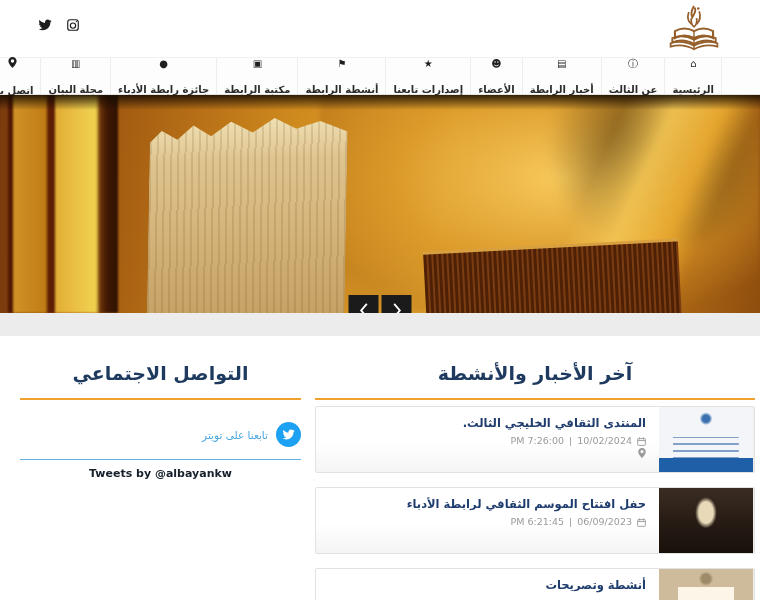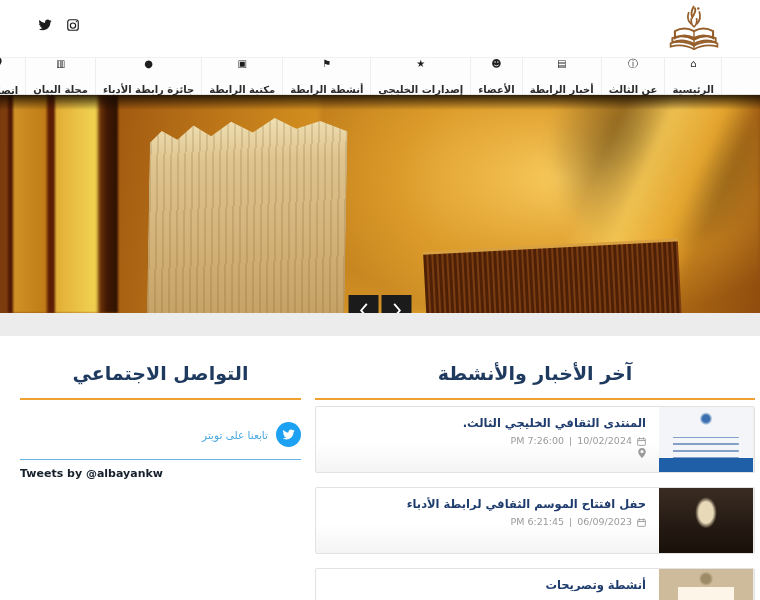--- a/index.html
+++ b/index.html
@@ -149,7 +149,7 @@
   </div>
   <div class="nav-item">
     <span class="nav-ic">★</span>
-    <span class="nav-lb">إصدارات الخليجي</span>
+    <span class="nav-lb">إصدارات تابعنا</span>
   </div>
   <div class="nav-item">
     <span class="nav-ic">⚑</span>

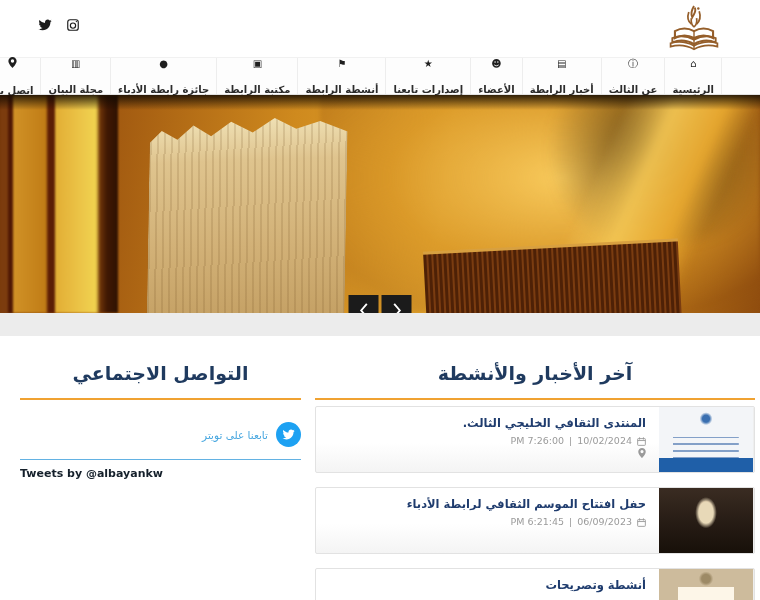--- a/index.html
+++ b/index.html
@@ -96,7 +96,7 @@
     align-items:center; justify-content:center; cursor:pointer; }
   .tw-badge svg { width:13px; height:13px; }
   .tw-follow { font-size:10.5px; color:#4aa8e0; cursor:pointer; }
-  .tweets-by { margin-top:7px; text-align:left; font-size:11px; font-weight:700; color:#15202b; cursor:pointer; }
+  .tweets-by { margin-top:7px; text-align:center; font-size:11px; font-weight:700; color:#15202b; cursor:pointer; }
 </style>
 </head>
 <body>

